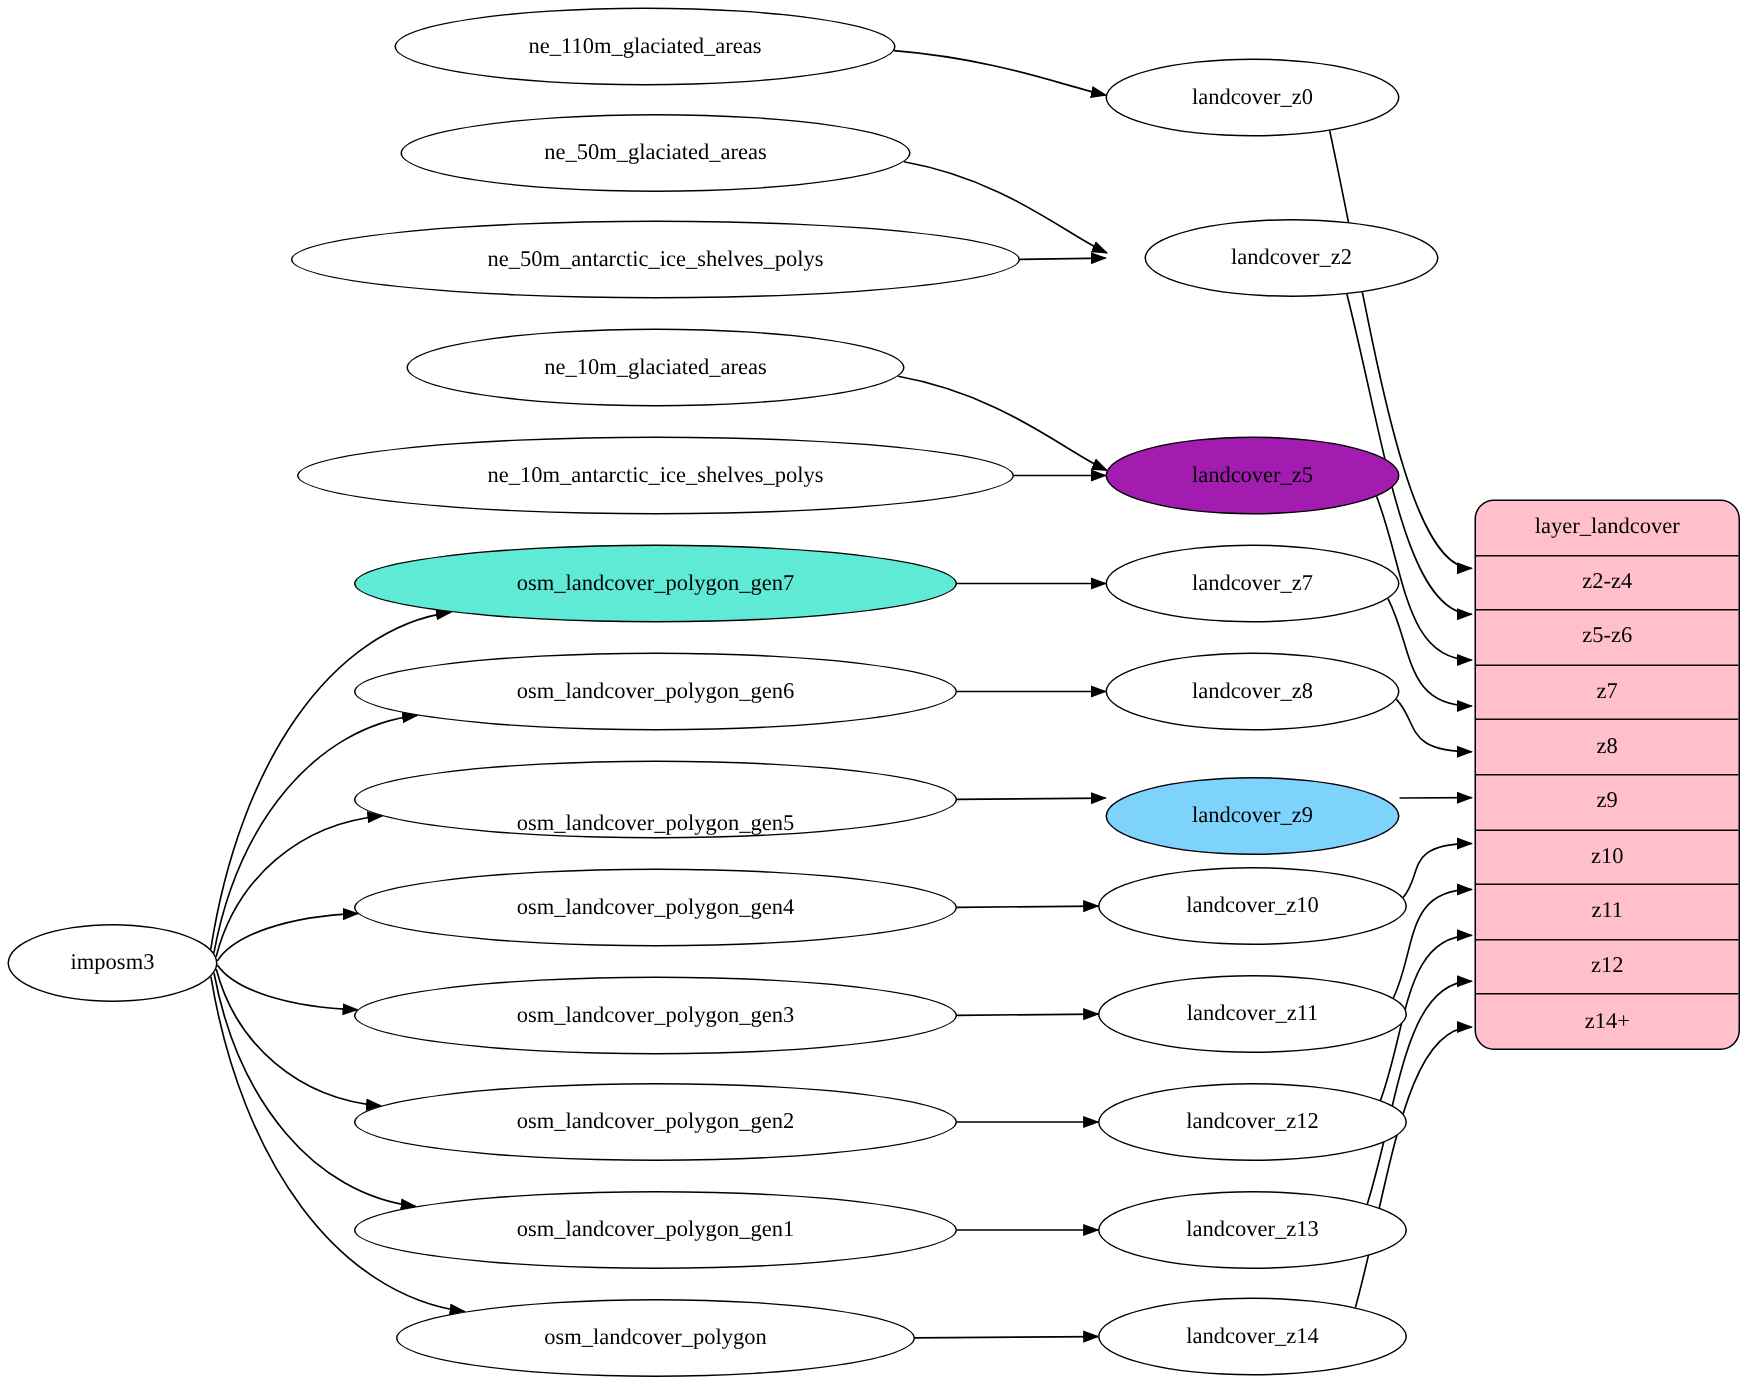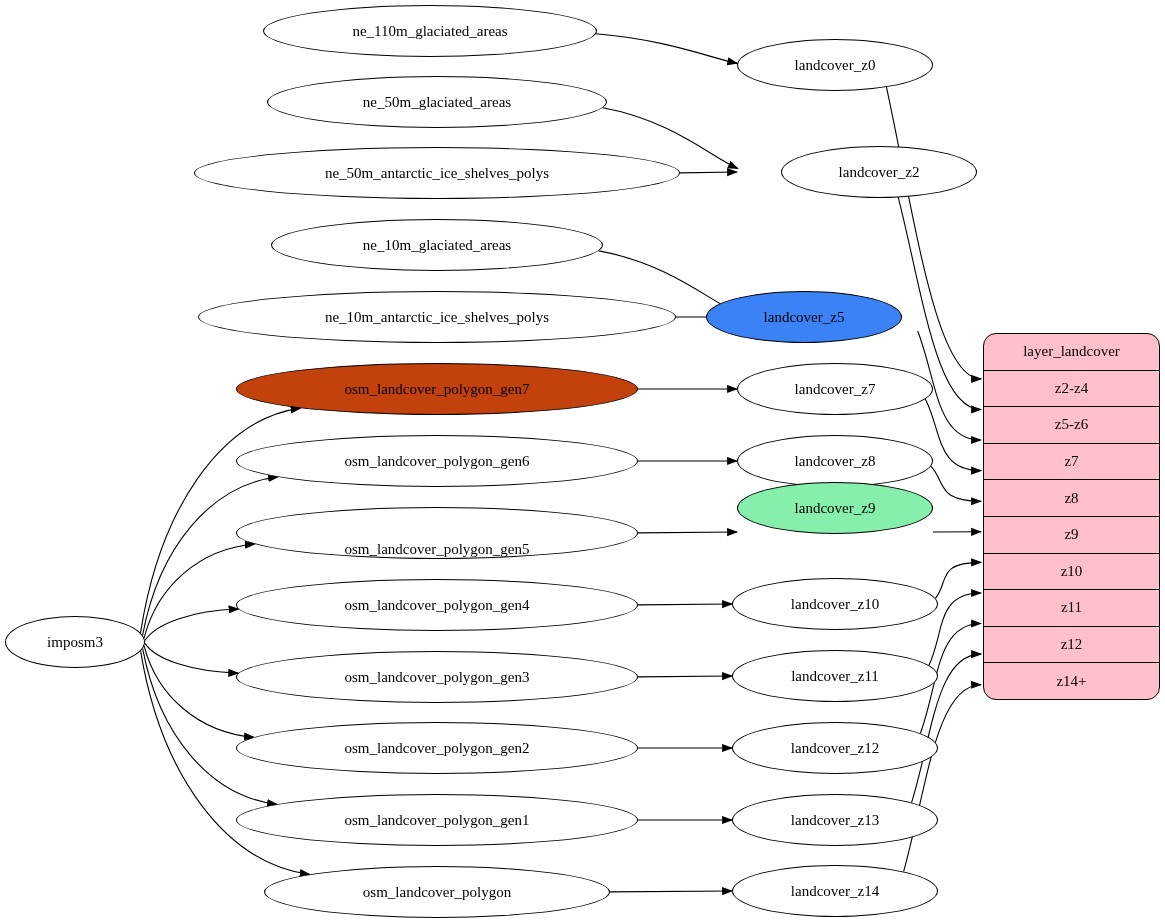--- a/index.html
+++ b/index.html
@@ -111,7 +111,7 @@
       <div class="ellipse" style="left: 737px; top: 39px; width: 196px; height: 52px; background: rgb(255, 255, 255); border-color: rgb(0, 0, 0);">
         <span>landcover_z0</span>
       </div>
-      <div class="ellipse" style="left: 781px; top: 146px; width: 196px; height: 52px; background: rgb(255, 255, 255); border-color: rgb(0, 0, 0);">
+      <div class="ellipse" style="left: 763px; top: 146px; width: 196px; height: 52px; background: rgb(255, 255, 255); border-color: rgb(0, 0, 0);">
         <span>landcover_z2</span>
       </div>
       <div class="ellipse" style="left: 706px; top: 291px; width: 196px; height: 52px; background: #3b82f6; border-color: rgb(0, 0, 0);">

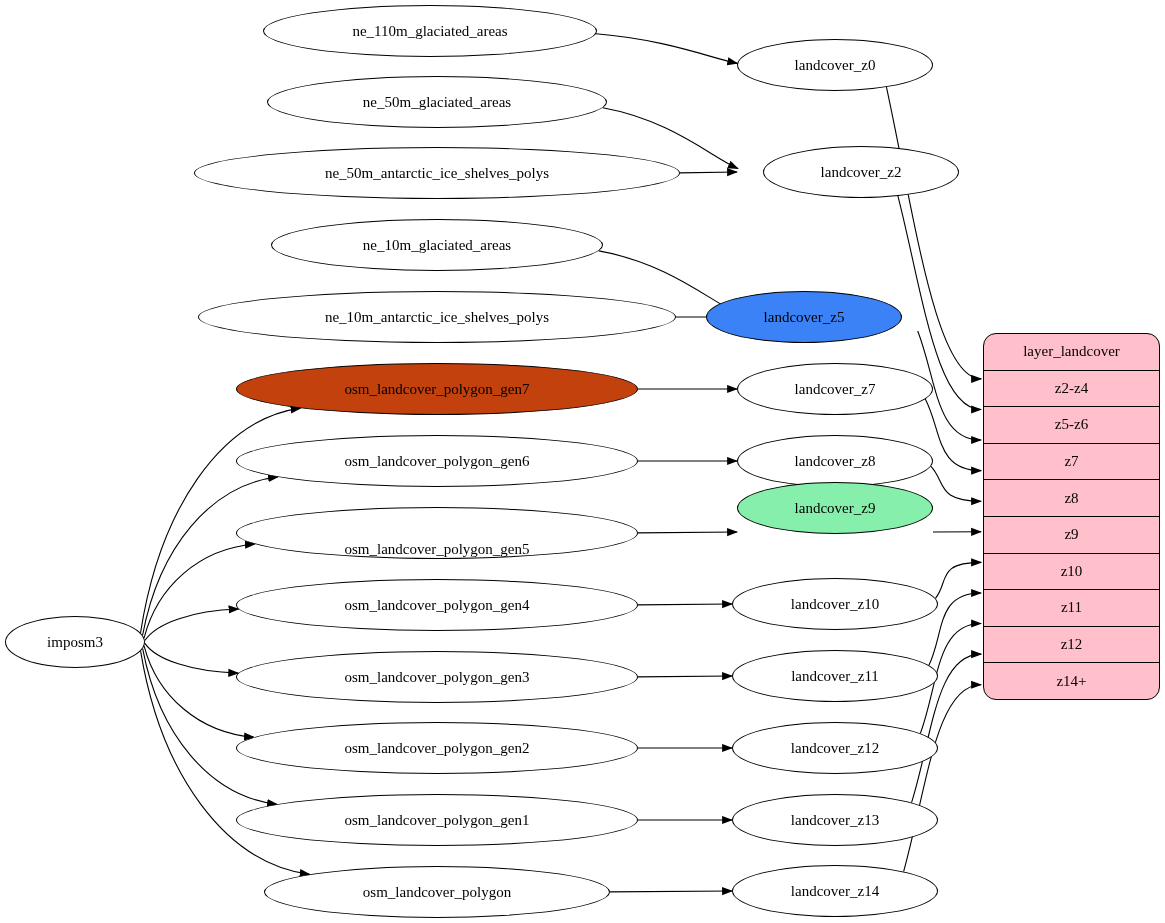--- a/index.html
+++ b/index.html
@@ -114,7 +114,7 @@
       <div class="ellipse" style="left: 763px; top: 146px; width: 196px; height: 52px; background: rgb(255, 255, 255); border-color: rgb(0, 0, 0);">
         <span>landcover_z2</span>
       </div>
-      <div class="ellipse" style="left: 706px; top: 291px; width: 196px; height: 52px; background: #3b82f6; border-color: rgb(0, 0, 0);">
+      <div class="ellipse" style="left: 737px; top: 291px; width: 196px; height: 52px; background: #a21caf; border-color: rgb(0, 0, 0);">
         <span>landcover_z5</span>
       </div>
       <div class="ellipse" style="left: 737px; top: 363px; width: 196px; height: 52px; background: rgb(255, 255, 255); border-color: rgb(0, 0, 0);">

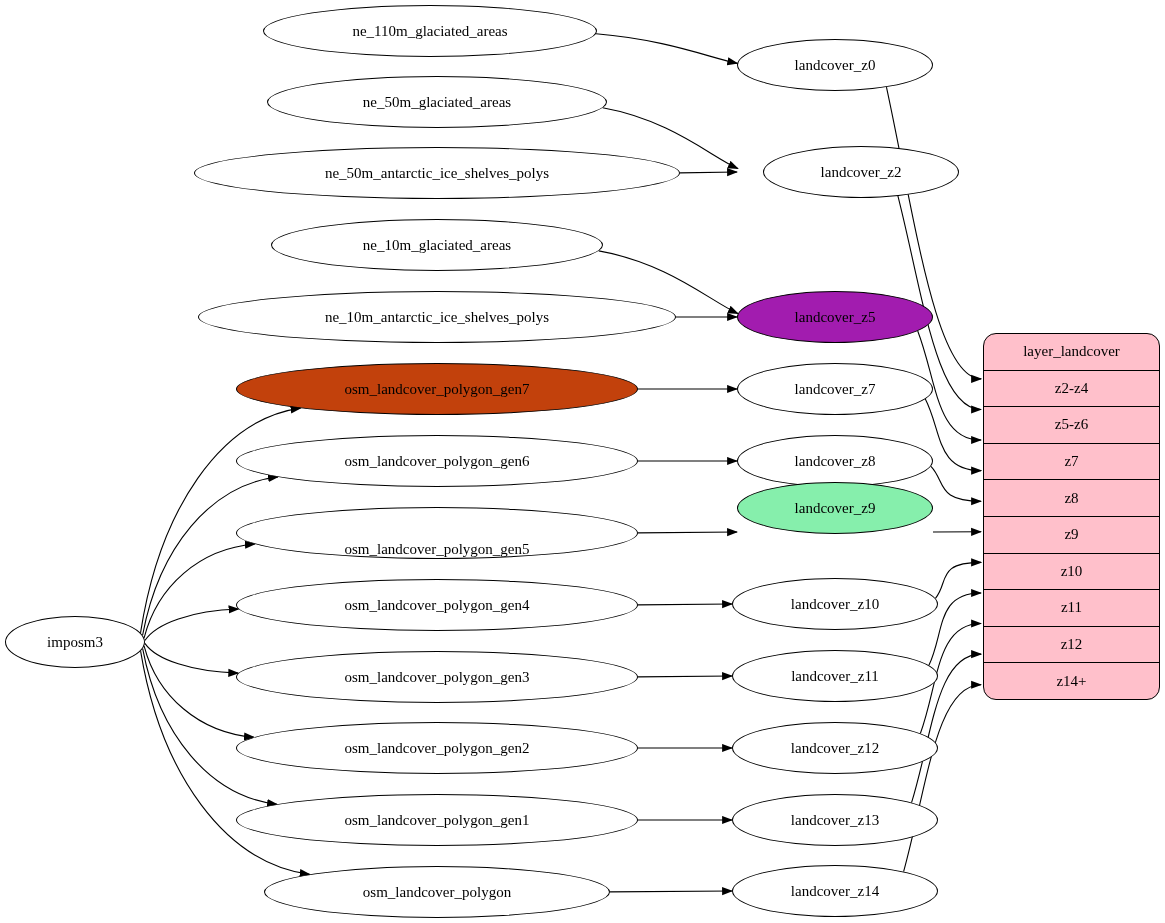--- a/index.html
+++ b/index.html
@@ -84,7 +84,7 @@
       <div class="ellipse" style="left: 198px; top: 291px; width: 478px; height: 52px; background: rgb(255, 255, 255); border-color: rgb(0, 0, 0);">
         <span>ne_10m_antarctic_ice_shelves_polys</span>
       </div>
-      <div class="ellipse" style="left: 236px; top: 363px; width: 402px; height: 52px; background: #c2410c; border-color: rgb(0, 0, 0);">
+      <div class="ellipse" style="left: 236px; top: 363px; width: 402px; height: 52px; background: #5eead4; border-color: rgb(0, 0, 0);">
         <span>osm_landcover_polygon_gen7</span>
       </div>
       <div class="ellipse" style="left: 236px; top: 435px; width: 402px; height: 52px; background: rgb(255, 255, 255); border-color: rgb(0, 0, 0);">

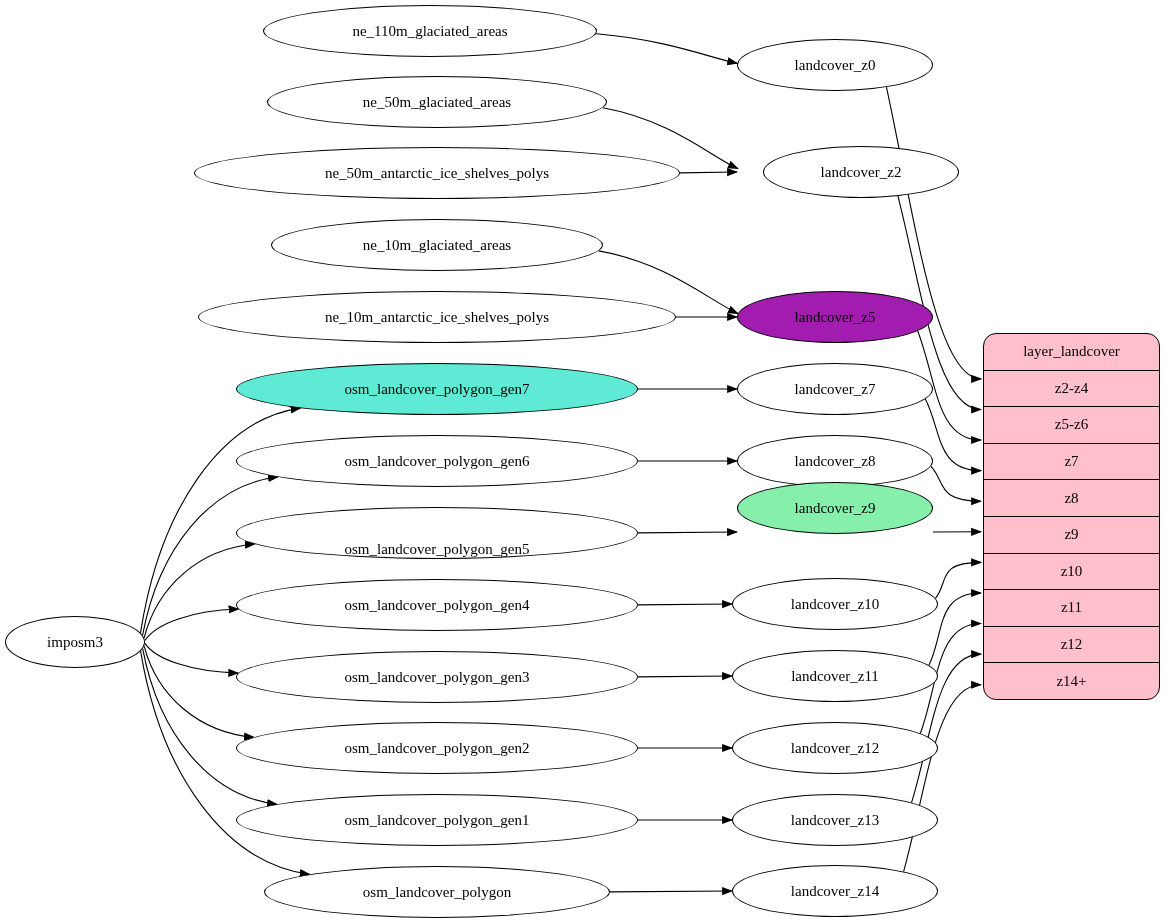--- a/index.html
+++ b/index.html
@@ -123,7 +123,7 @@
       <div class="ellipse" style="left: 737px; top: 435px; width: 196px; height: 52px; background: rgb(255, 255, 255); border-color: rgb(0, 0, 0);">
         <span>landcover_z8</span>
       </div>
-      <div class="ellipse" style="left: 737px; top: 482px; width: 196px; height: 52px; background: #86efac; border-color: rgb(0, 0, 0);">
+      <div class="ellipse" style="left: 737px; top: 518px; width: 196px; height: 52px; background: #7dd3fc; border-color: rgb(0, 0, 0);">
         <span>landcover_z9</span>
       </div>
       <div class="ellipse" style="left: 732px; top: 578px; width: 206px; height: 52px; background: rgb(255, 255, 255); border-color: rgb(0, 0, 0);">

